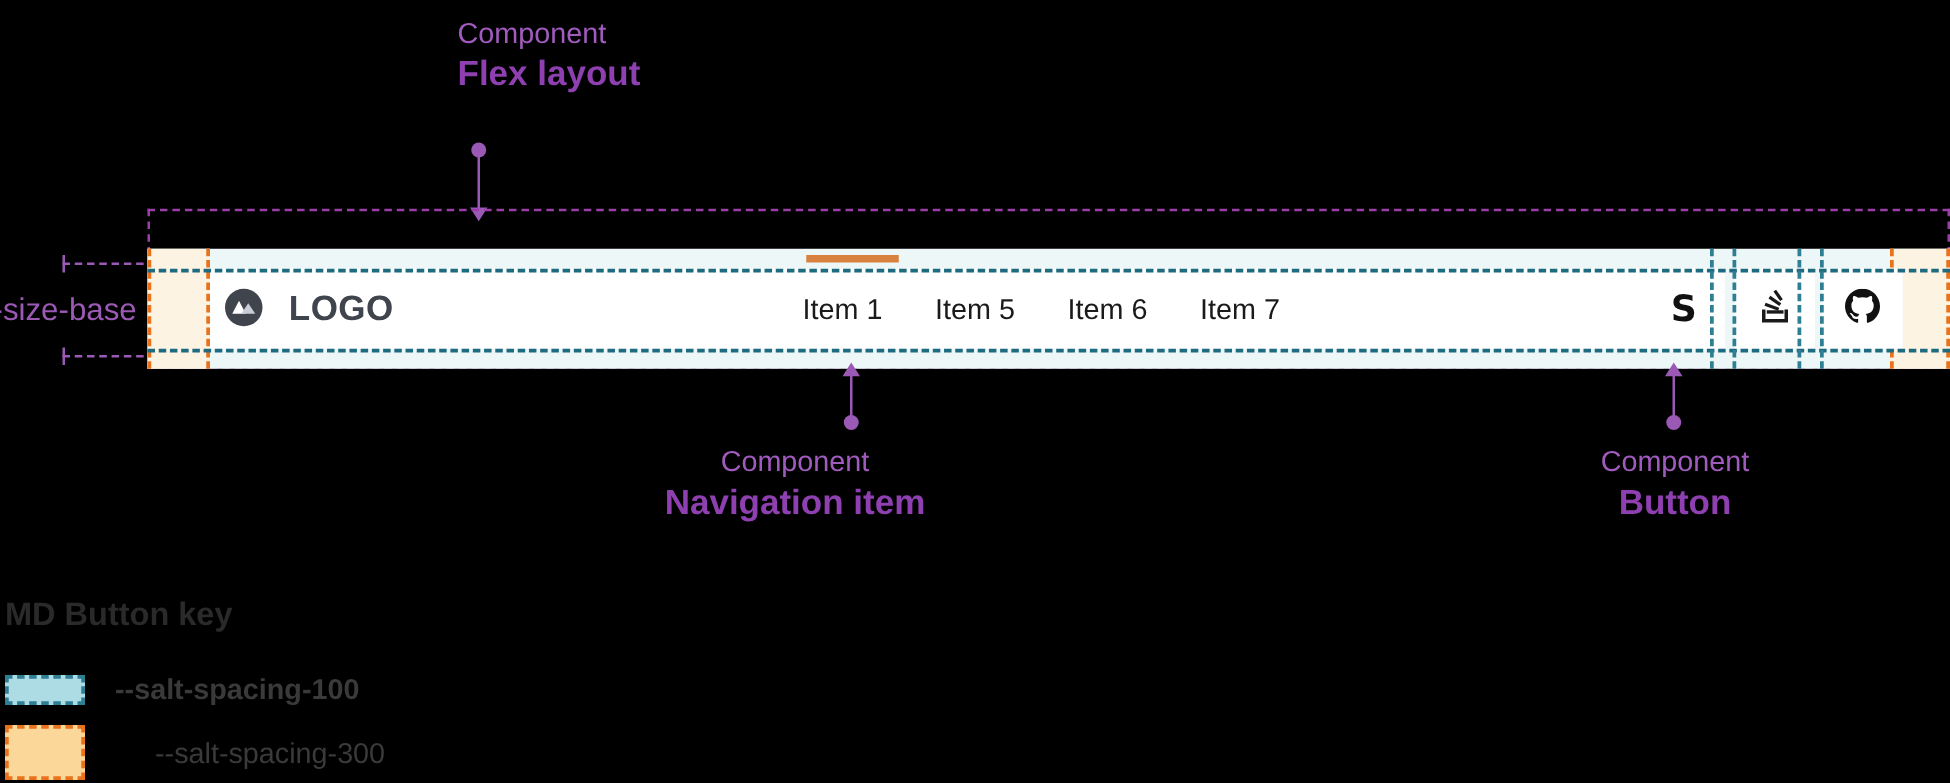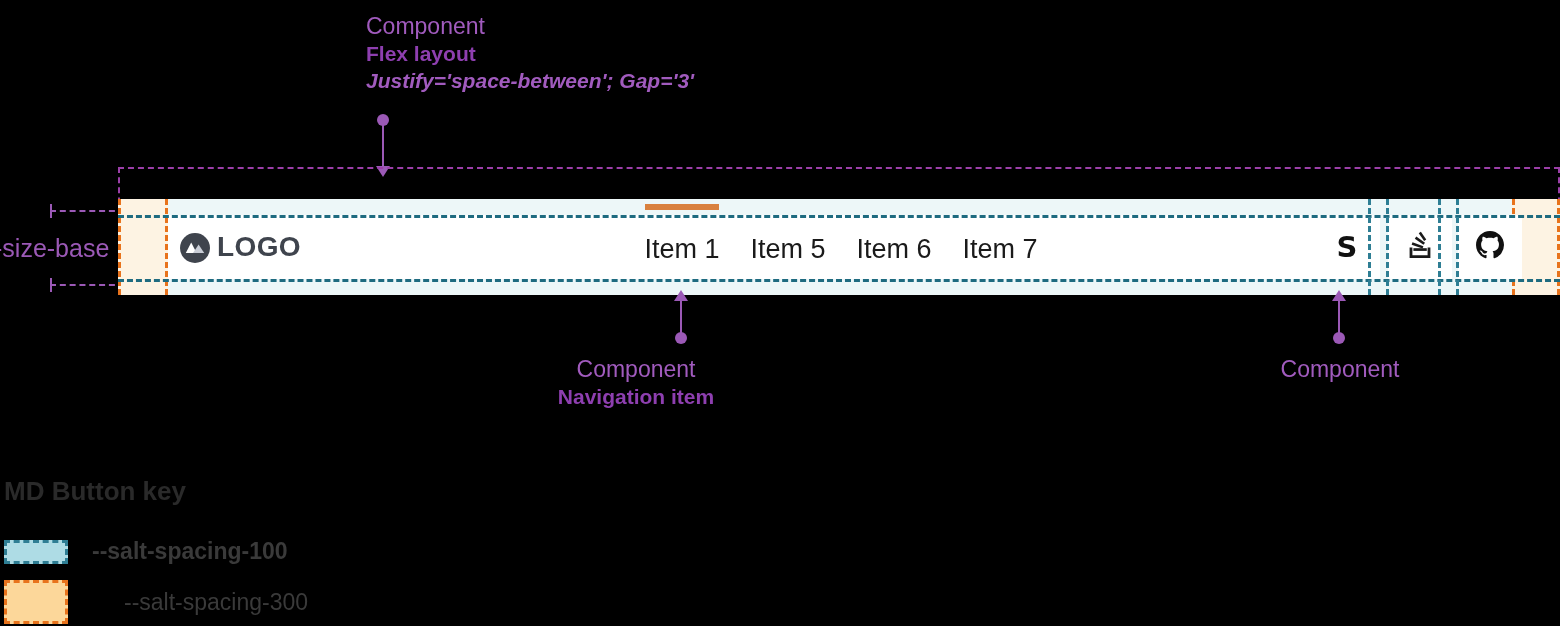--- a/index.html
+++ b/index.html
@@ -19,7 +19,7 @@
     white-space: nowrap;
   }
   .callout .name {
-    font-size: 21px; font-weight: 700; color: #8E3FB0;
+    font-size: 28px; font-weight: 700; color: #8E3FB0;
     white-space: nowrap;
   }
   .callout .props {

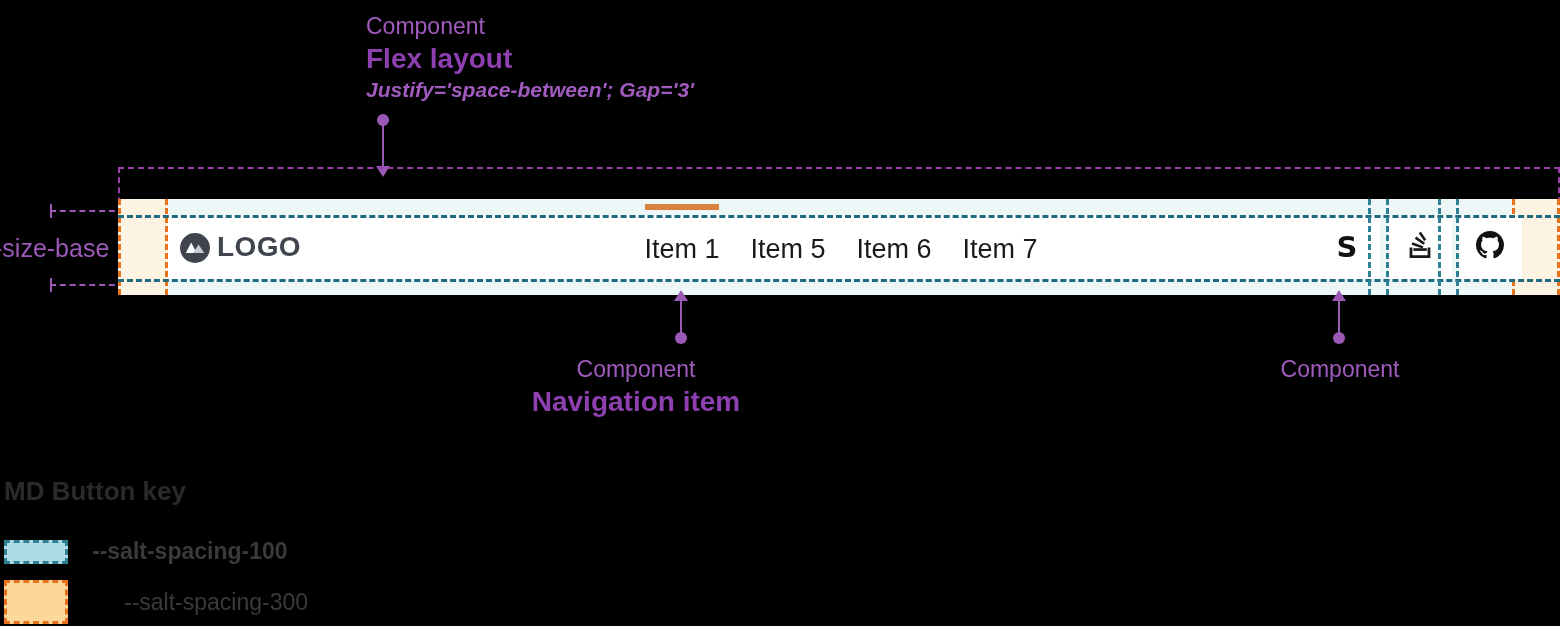--- a/index.html
+++ b/index.html
@@ -143,7 +143,6 @@
   <div class="callout" style="left:366px; top:12px;">
     <div class="kind">Component</div>
     <div class="name">Flex layout</div>
-    <div class="props">Justify='space-between'; Gap='3'</div>
   </div>
   <div class="lead" style="left:382px; top:114px;">
     <div class="dot" style="top:0;"></div>

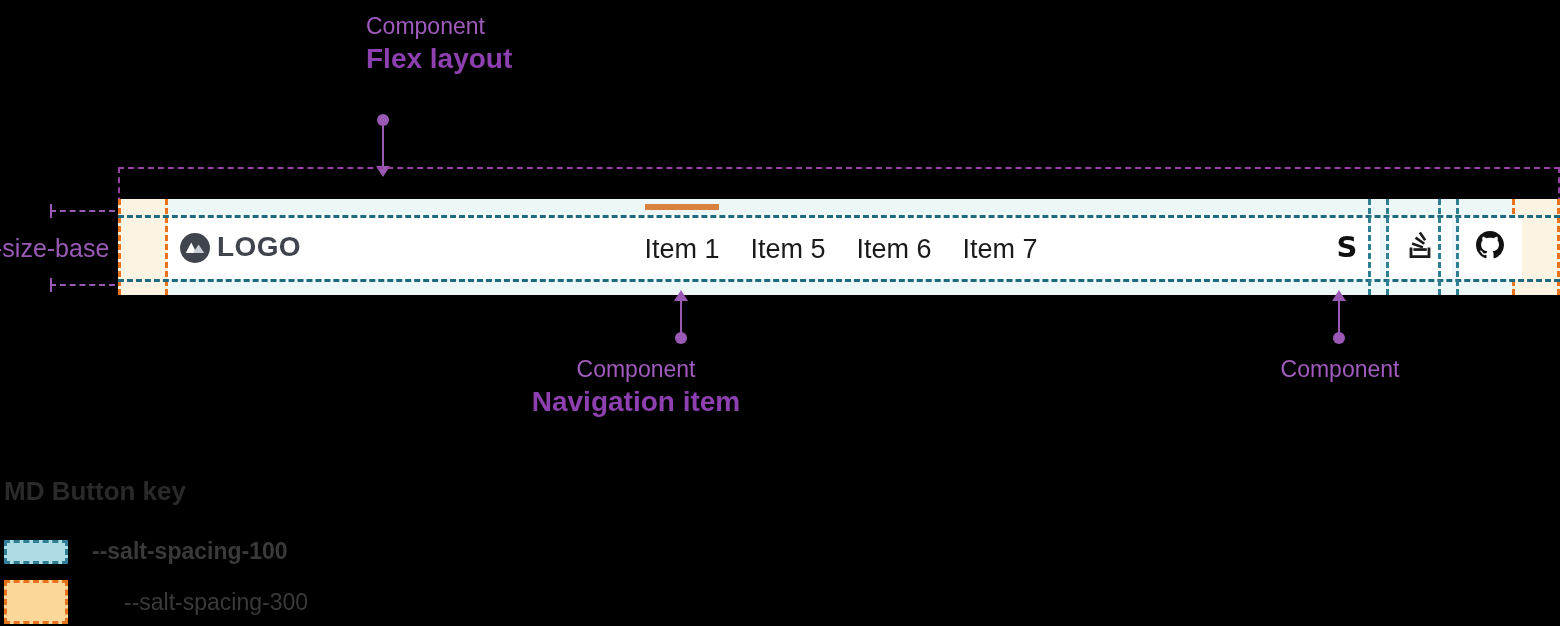--- a/index.html
+++ b/index.html
@@ -92,7 +92,7 @@
 
   
   .logo-group {
-    position: absolute; display: flex; align-items: flex-end; gap: 7px;
+    position: absolute; display: flex; align-items: flex-start; gap: 21px;
   }
   .logo-mark {
     width: 30px; height: 30px; border-radius: 50%;

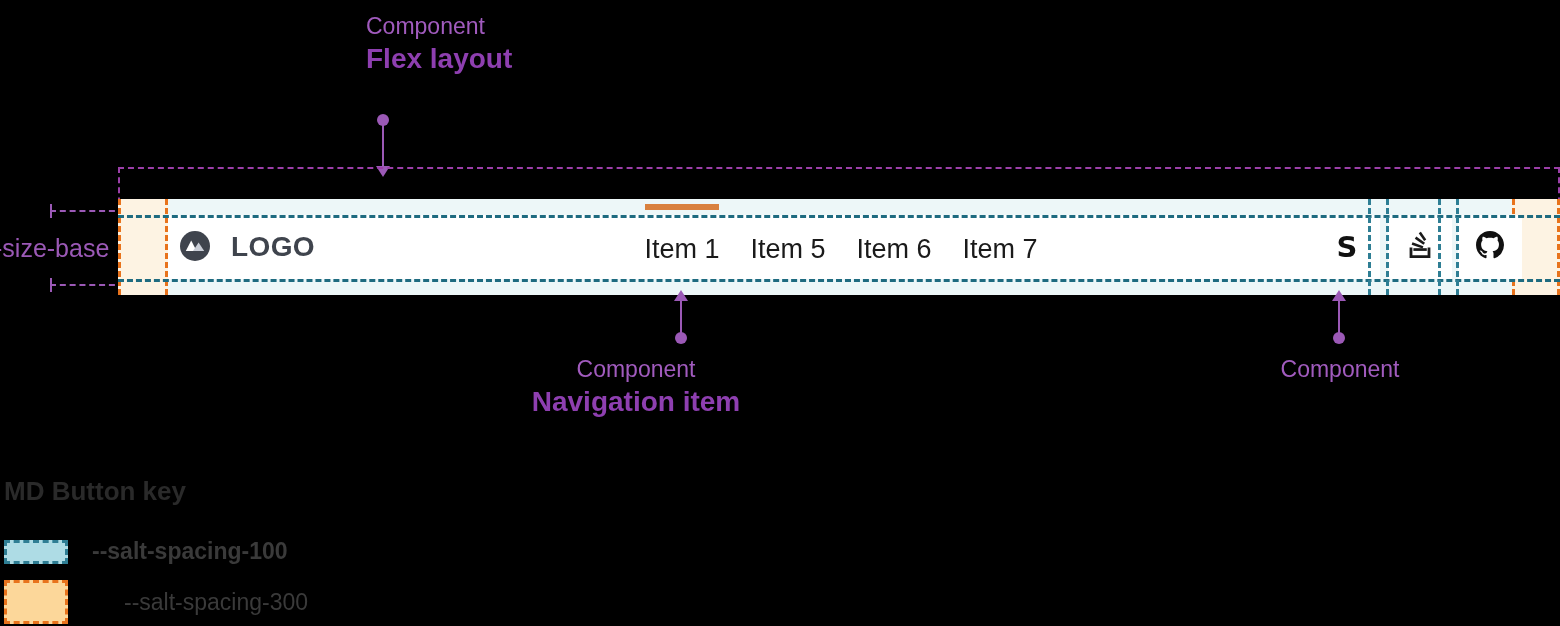--- a/index.html
+++ b/index.html
@@ -105,8 +105,8 @@
   }
 
   .nav-item {
-    position: absolute; font-size: 27px; color: #1A1A1A;
-    white-space: nowrap; text-align: center;
+    position: absolute; font-size: 23px; color: #1A1A1A;
+    white-space: nowrap; text-align: left;
   }
   .active-indicator {
     position: absolute; height: 6px; background: #D9813F;

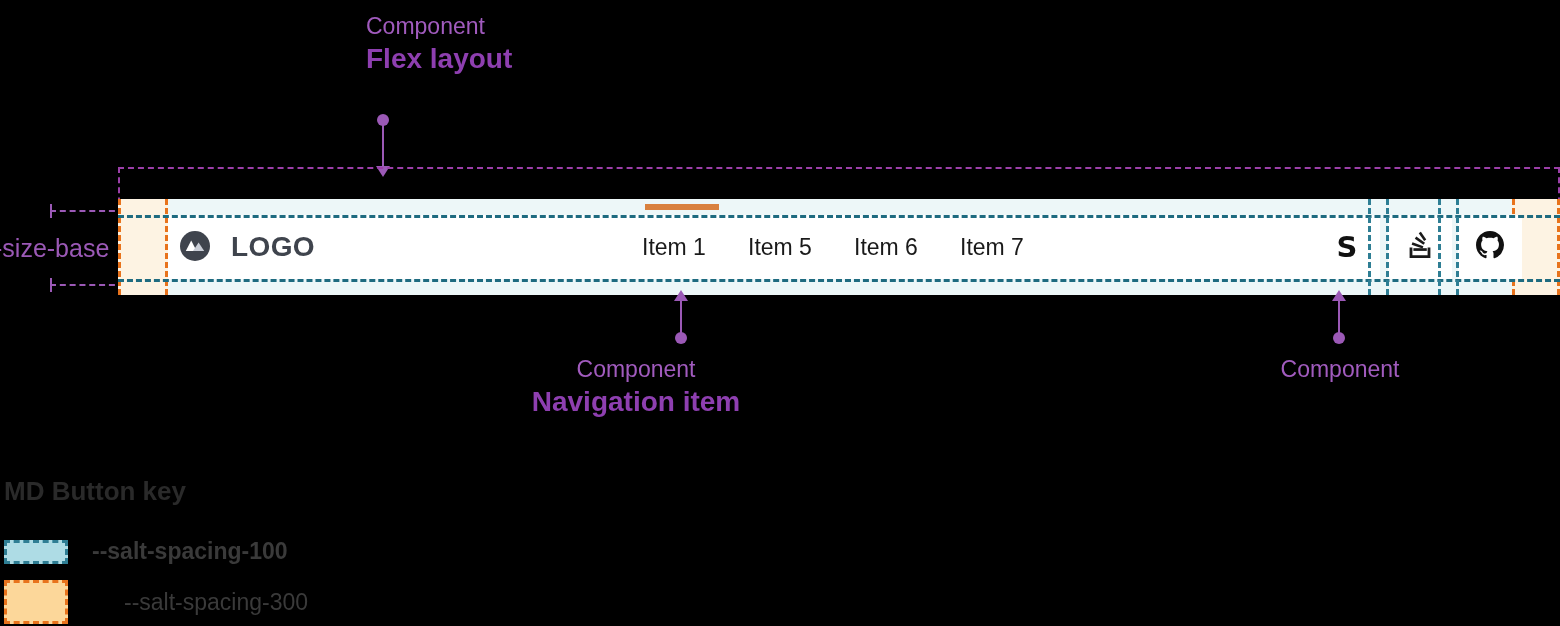--- a/index.html
+++ b/index.html
@@ -253,6 +253,7 @@
   </div>
   <div class="callout" style="left:1224px; top:355px; width:232px; text-align:center;">
     <div class="kind">Component</div>
+    <div class="name">Button</div>
   </div>
 
   <div class="legend">

